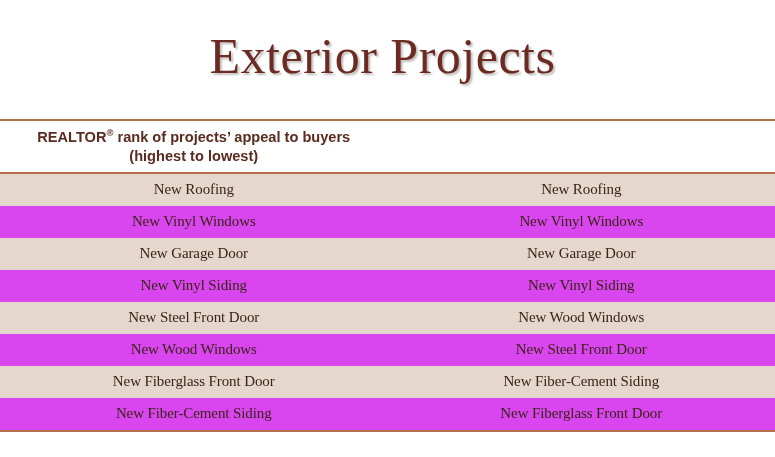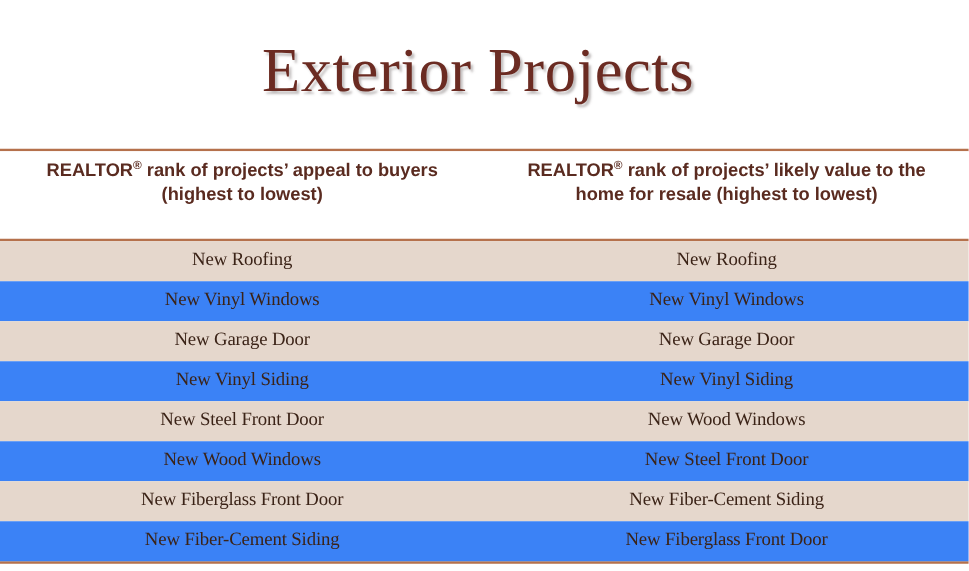--- a/index.html
+++ b/index.html
@@ -56,7 +56,7 @@
   .th {
     width: 50%;
     box-sizing: border-box;
-    padding: 7px 16px 24px 16px;
+    padding: 7px 16px 5px 16px;
     text-align: center;
     font-size: 14.6px;
     font-weight: bold;

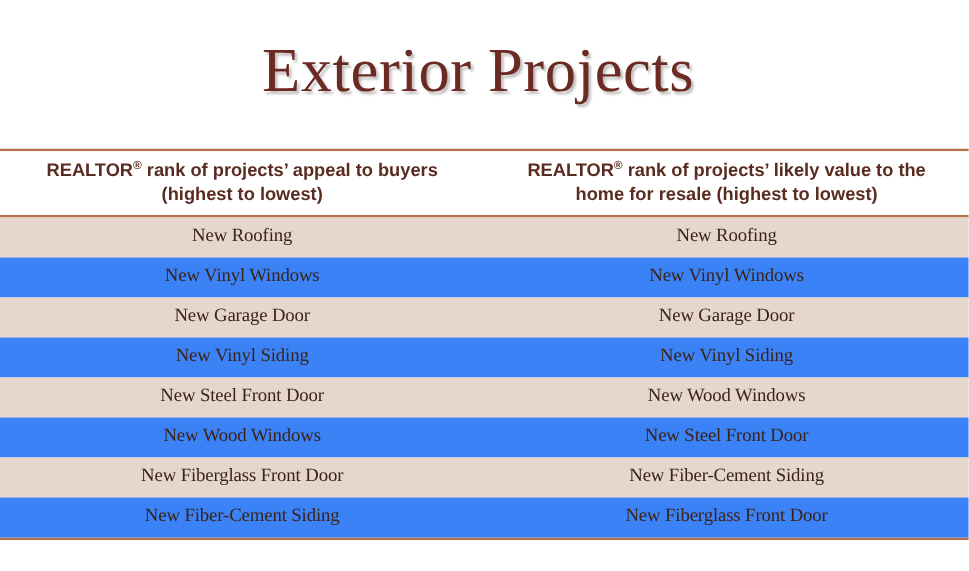--- a/index.html
+++ b/index.html
@@ -107,9 +107,6 @@
       <div class="th">
         <span>REALTOR</span><span class="reg">®</span><span> rank of projects’ appeal to buyers (highest to lowest)</span>
       </div>
-      <div class="th">
-        <span>REALTOR</span><span class="reg">®</span><span> rank of projects’ likely value to the home for resale (highest to lowest)</span>
-      </div>
     </div>
 
     <div class="row alt">

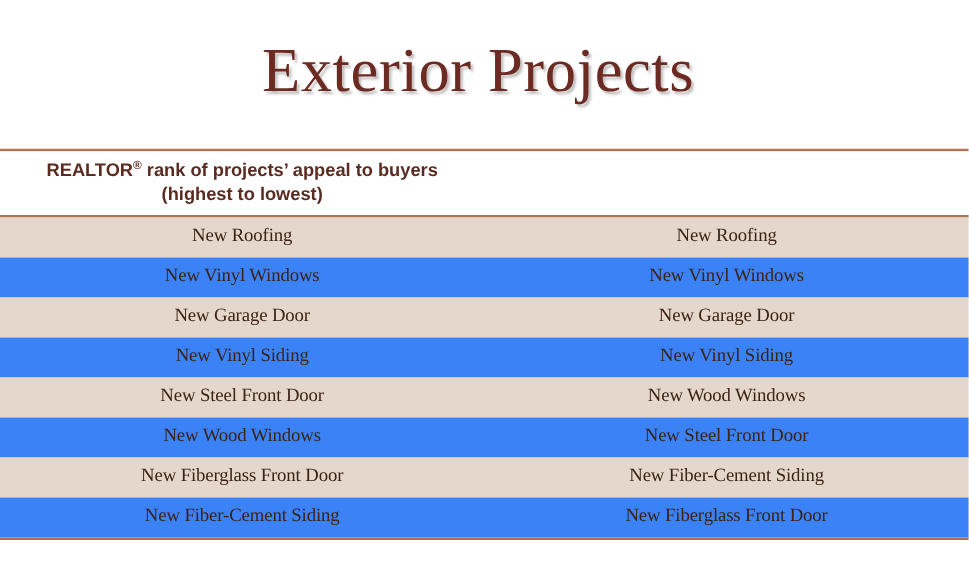--- a/index.html
+++ b/index.html
@@ -74,7 +74,7 @@
   .row {
     display: flex;
     height: 32px;
-    background: #3b82f6;
+    background: #d946ef;
   }
   .row.alt {
     background: #E5D7CC;

